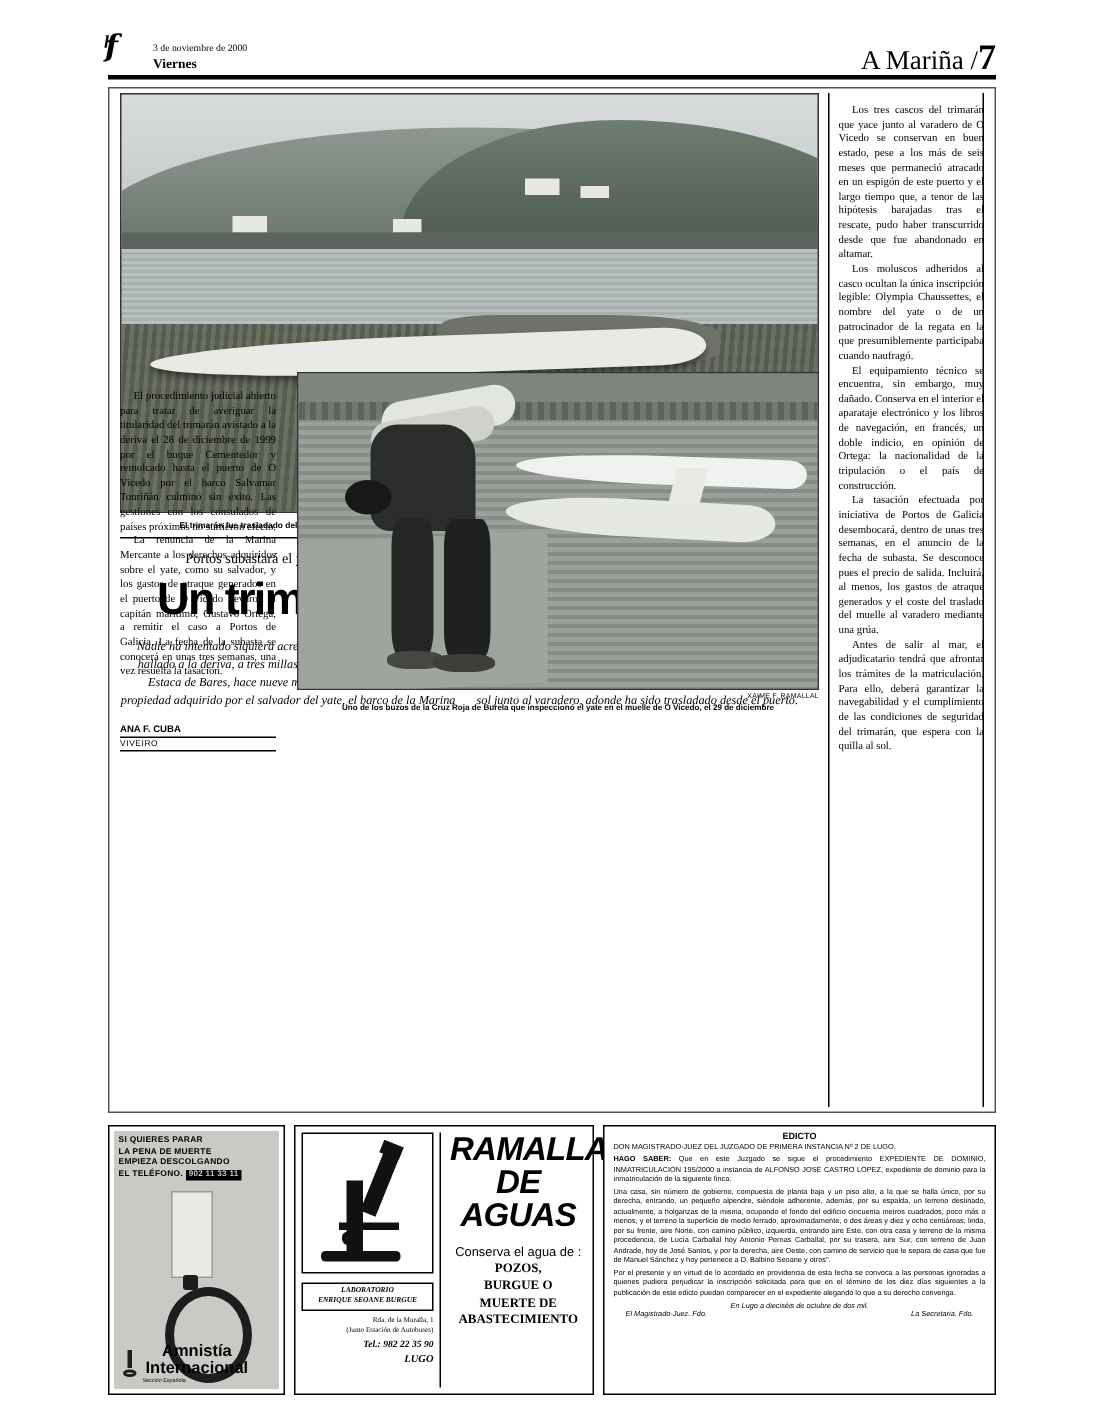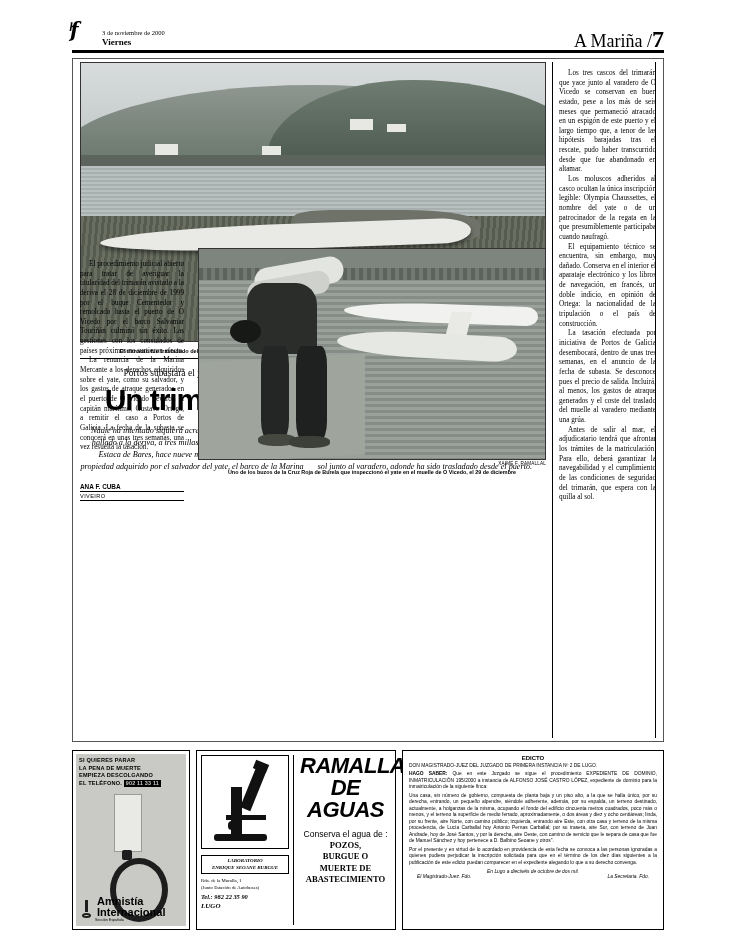--- a/index.html
+++ b/index.html
@@ -136,7 +136,7 @@
   .am-logo .cand:after{content:"";position:absolute;left:0;bottom:0;width:9px;height:5px;
         border:2px solid #1d1d1d;border-radius:50%;box-sizing:border-box;}
   .am-logo .nm{display:inline-block;font-family:"Liberation Sans",sans-serif;font-weight:bold;
-        font-size:11px;line-height:1.0;vertical-align:bottom;margin-left:2px;}
+        font-size:11px;line-height:1.0;vertical-align:bottom;margin-left:2px;text-align:center;}
   .am-logo .sub{font-family:"Liberation Sans",sans-serif;font-size:3.6px;margin-left:13px;}
 
   .ad-water{left:124px;top:0;width:200px;height:180px;}

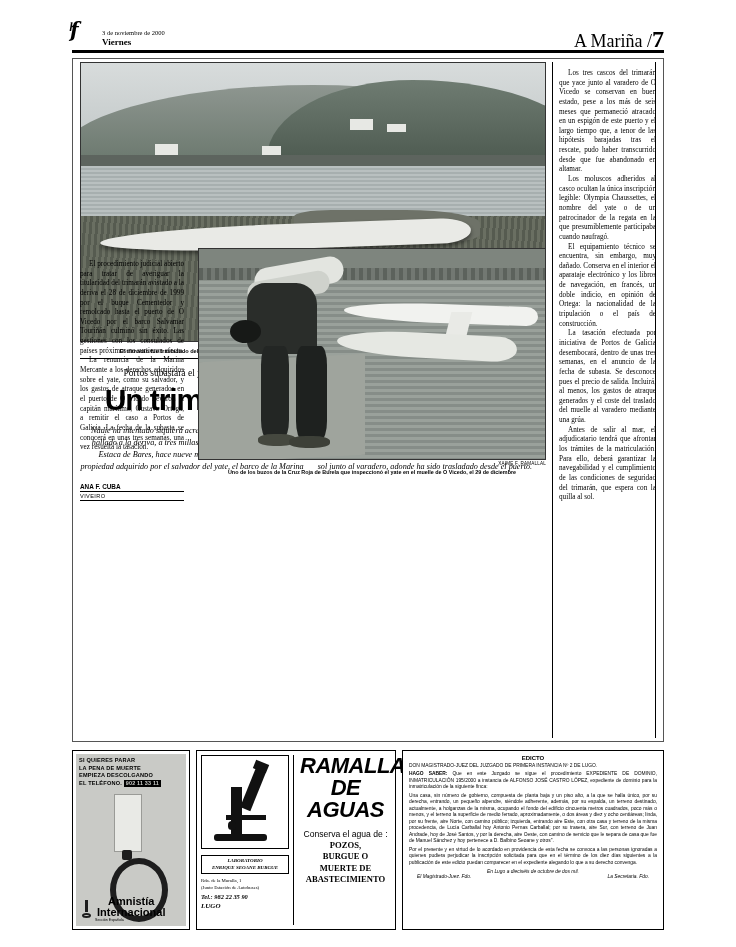--- a/index.html
+++ b/index.html
@@ -151,7 +151,7 @@
   .wt-scope .knob{position:absolute;left:30%;bottom:20%;width:10%;height:9%;background:#111;border-radius:50%;}
   .wt-lab{margin-top:6px;border:1px solid #000;text-align:center;padding:2px 1px;
           font-family:"Liberation Serif",serif;font-style:italic;font-weight:bold;font-size:5px;line-height:1.3;}
-  .wt-addr{text-align:left;font-size:4.8px;line-height:1.45;margin-top:4px;}
+  .wt-addr{text-align:right;font-size:4.8px;line-height:1.45;margin-top:4px;}
   .wt-addr .tel{font-style:italic;font-weight:bold;font-size:6.4px;}
   .wt-addr .city{font-style:italic;font-weight:bold;font-size:7px;}
   .wt-right{position:absolute;left:96px;top:4px;right:4px;bottom:4px;border-left:1px solid #000;padding-left:6px;}

